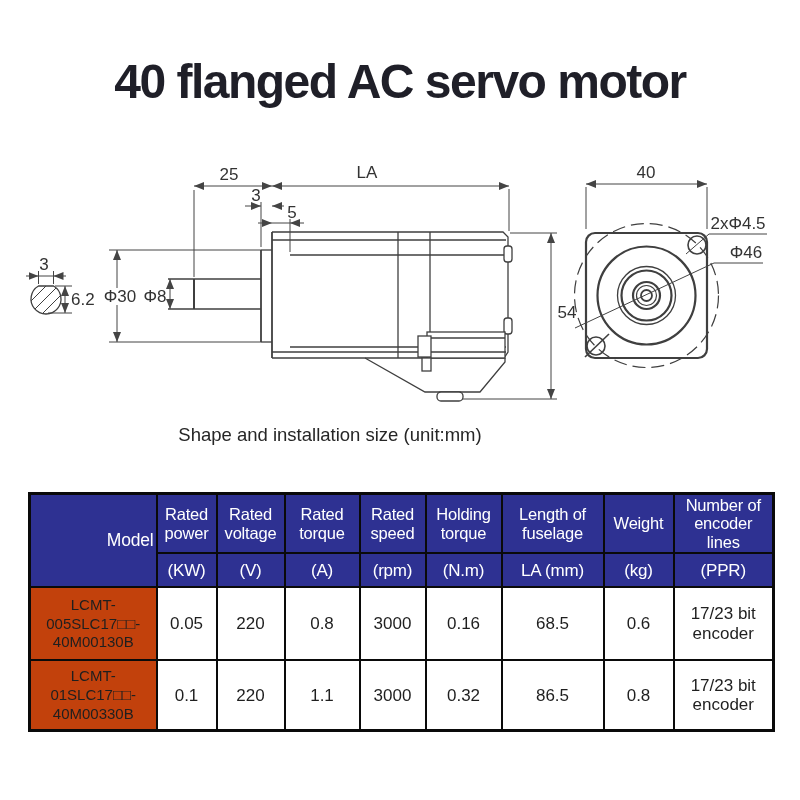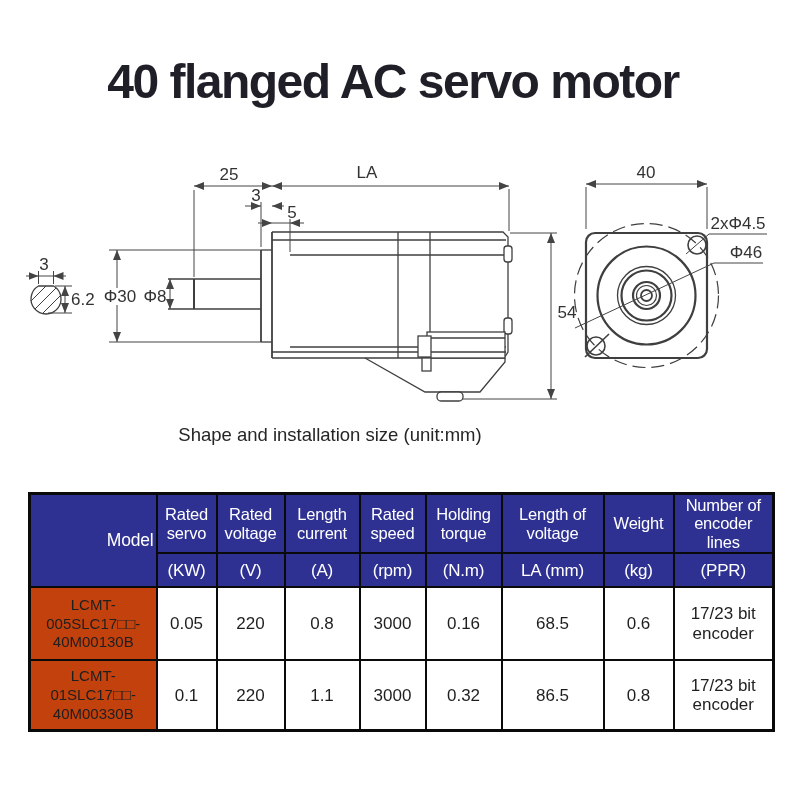--- a/index.html
+++ b/index.html
@@ -6,7 +6,7 @@
   #page{position:relative;width:800px;height:800px;background:#ffffff;overflow:hidden;
         font-family:"Liberation Sans",sans-serif;}
   
-  #title{position:absolute;left:3px;top:54px;width:780px;text-align:center;
+  #title{position:absolute;left:10px;top:54px;width:780px;text-align:center;
          font-size:48px;font-weight:700;letter-spacing:-1.5px;color:#1f1f28;}
   
   #caption{position:absolute;left:0;top:424px;width:660px;text-align:center;

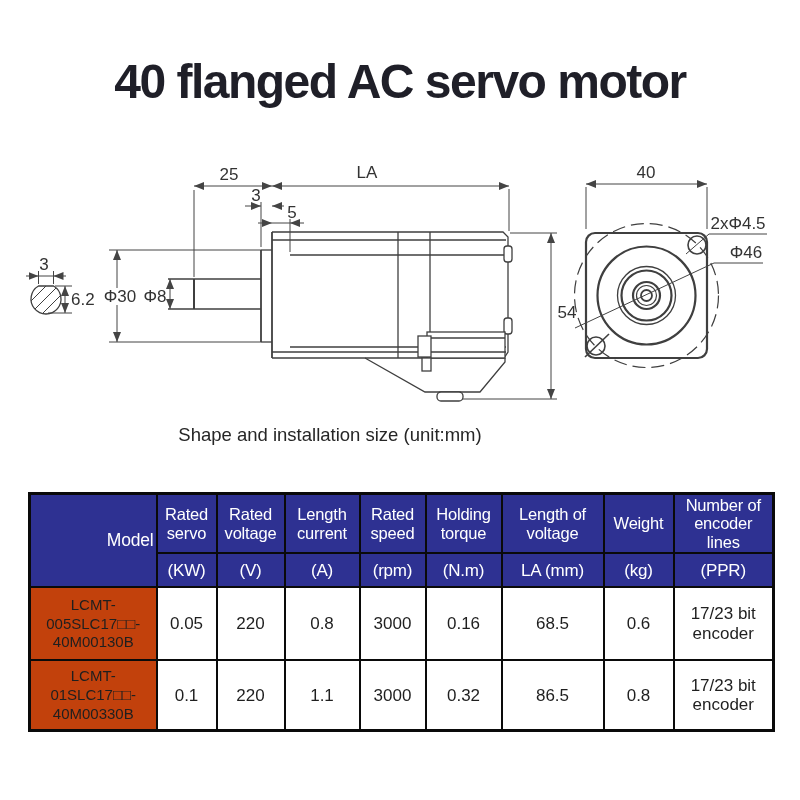--- a/index.html
+++ b/index.html
@@ -176,7 +176,7 @@
     <thead>
       <tr class="hrow-a">
         <th class="model-h" rowspan="2">Model</th>
-        <th>Rated servo</th>
+        <th>Rated power</th>
         <th>Rated voltage</th>
         <th>Length current</th>
         <th>Rated speed</th>

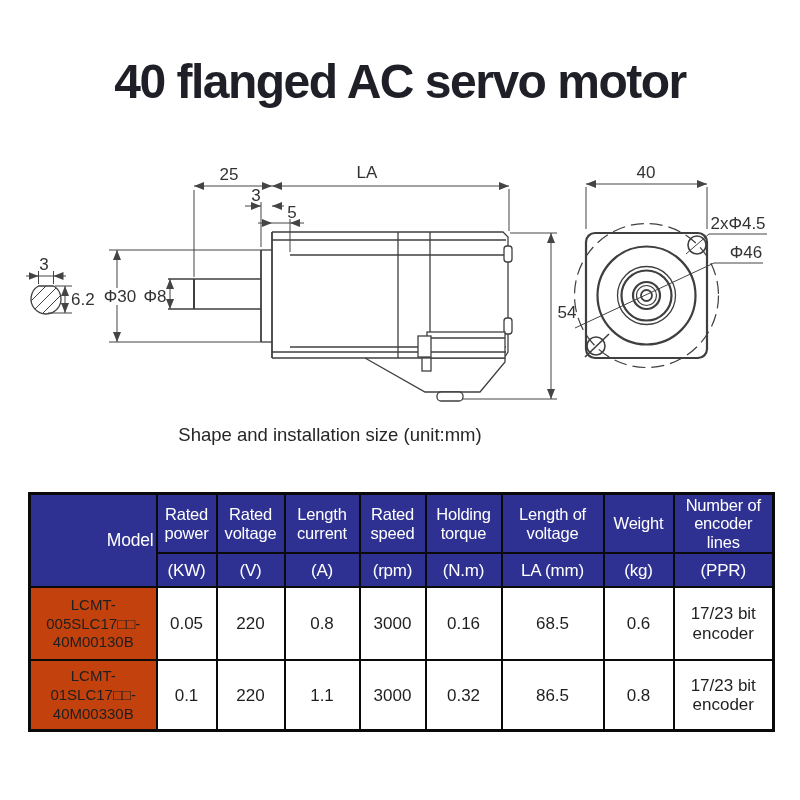--- a/index.html
+++ b/index.html
@@ -178,7 +178,7 @@
         <th class="model-h" rowspan="2">Model</th>
         <th>Rated power</th>
         <th>Rated voltage</th>
-        <th>Length current</th>
+        <th>Rated torque</th>
         <th>Rated speed</th>
         <th>Holding torque</th>
         <th>Length of voltage</th>

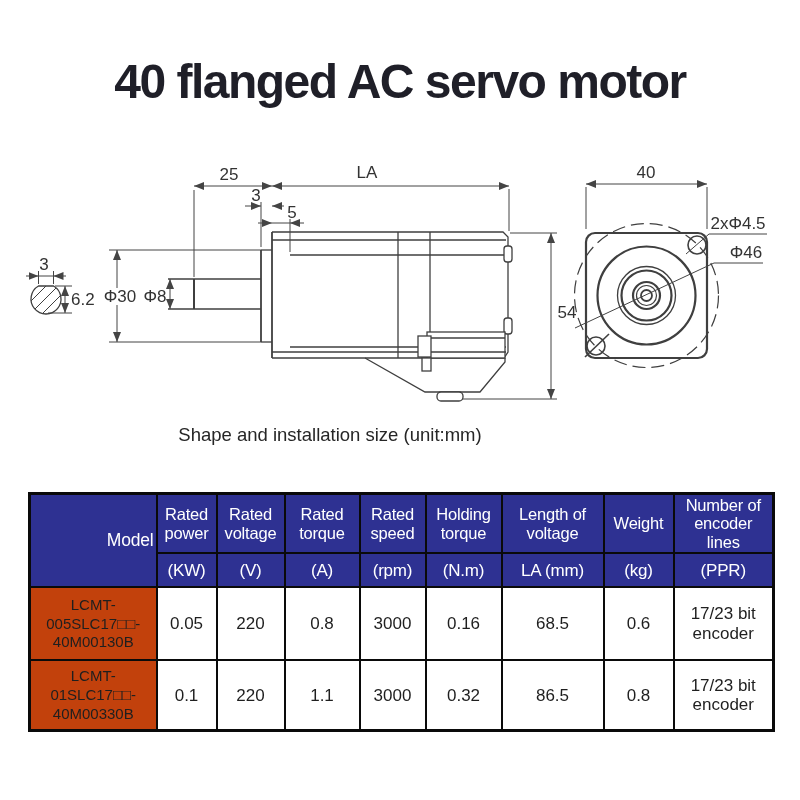--- a/index.html
+++ b/index.html
@@ -181,7 +181,7 @@
         <th>Rated torque</th>
         <th>Rated speed</th>
         <th>Holding torque</th>
-        <th>Length of voltage</th>
+        <th>Length of fuselage</th>
         <th>Weight</th>
         <th>Number of encoder lines</th>
       </tr>

